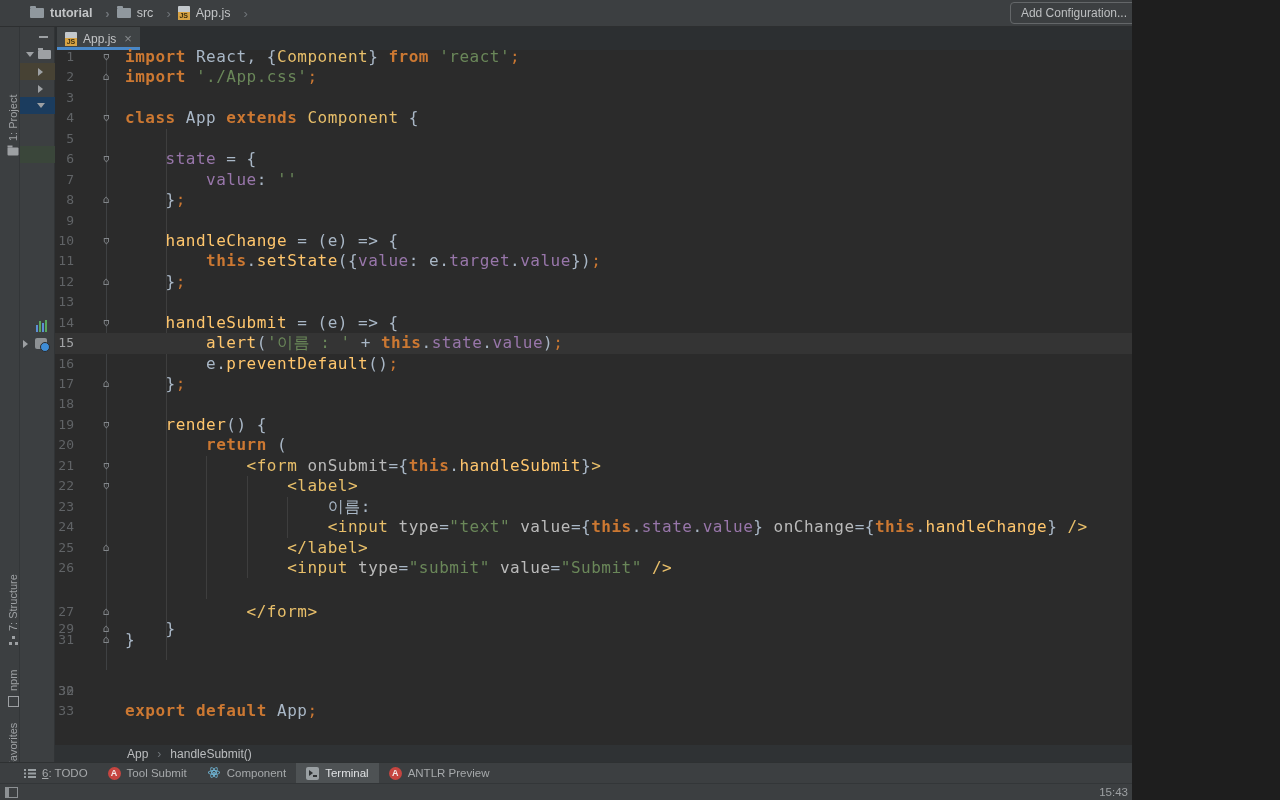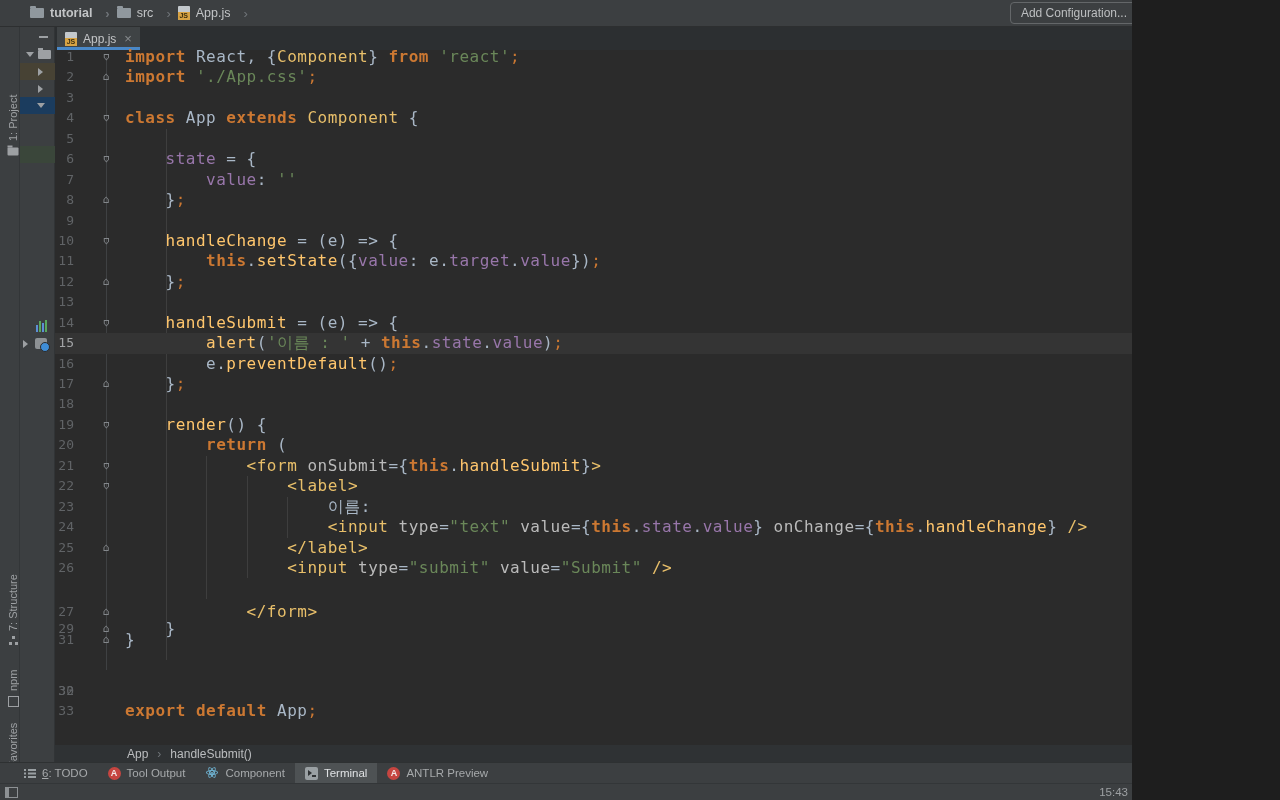--- a/index.html
+++ b/index.html
@@ -291,7 +291,7 @@
       </span>
       <span class="twb-item">
         <span class="antlr-ic"></span>
-        <span>Tool Output</span>
+        <span>Tool Submit</span>
       </span>
       <span class="twb-item">
         <span class="react-ic">

